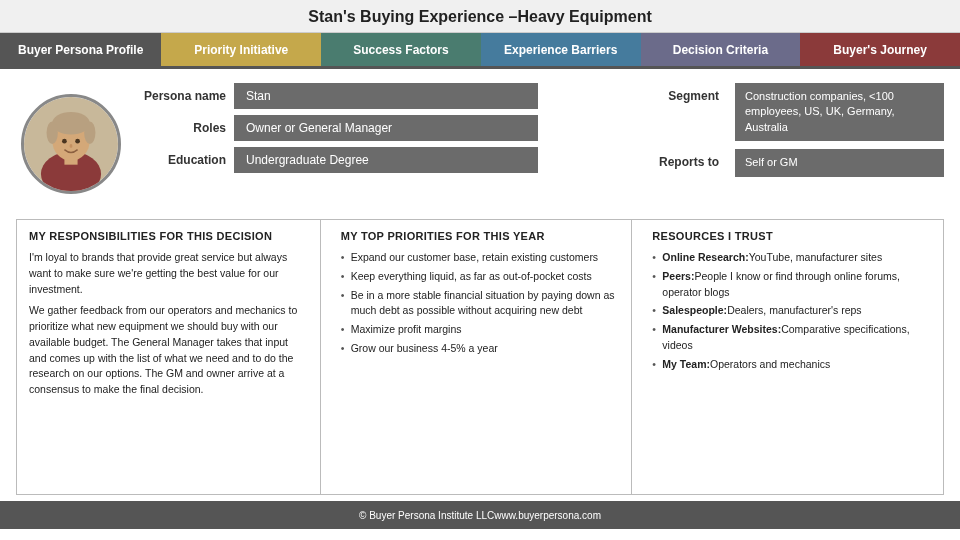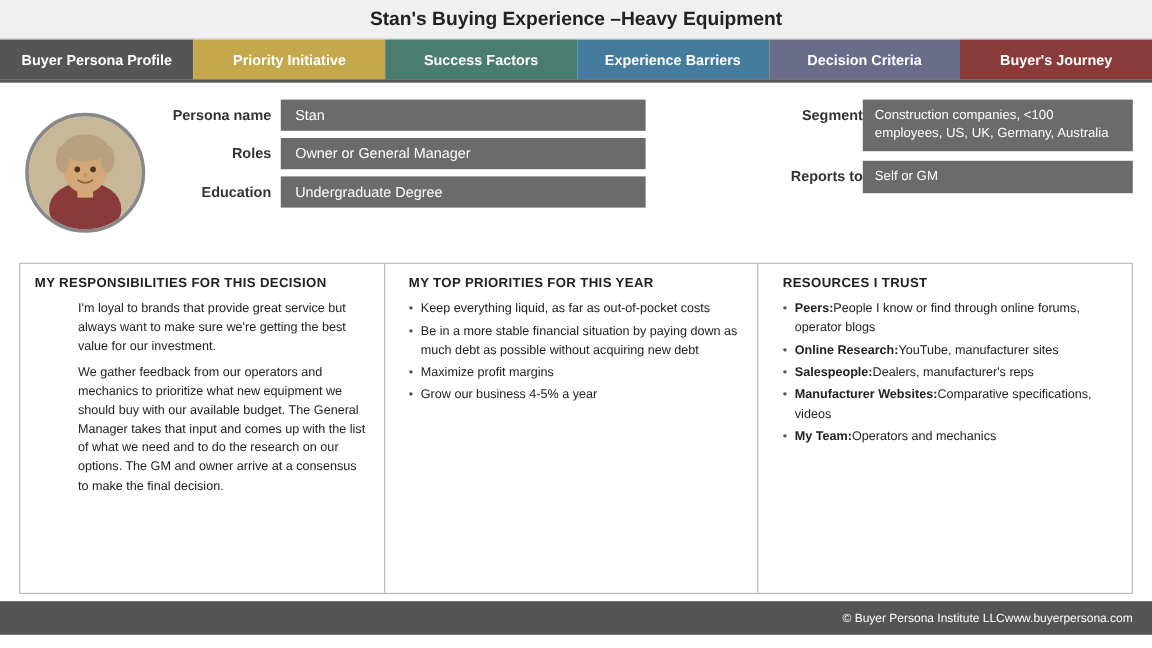--- a/index.html
+++ b/index.html
@@ -142,7 +142,7 @@
     .right-field-row {
       display: flex;
       align-items: flex-start;
-      gap: 0;
+      gap: 16px;
     }
 
     .right-label {

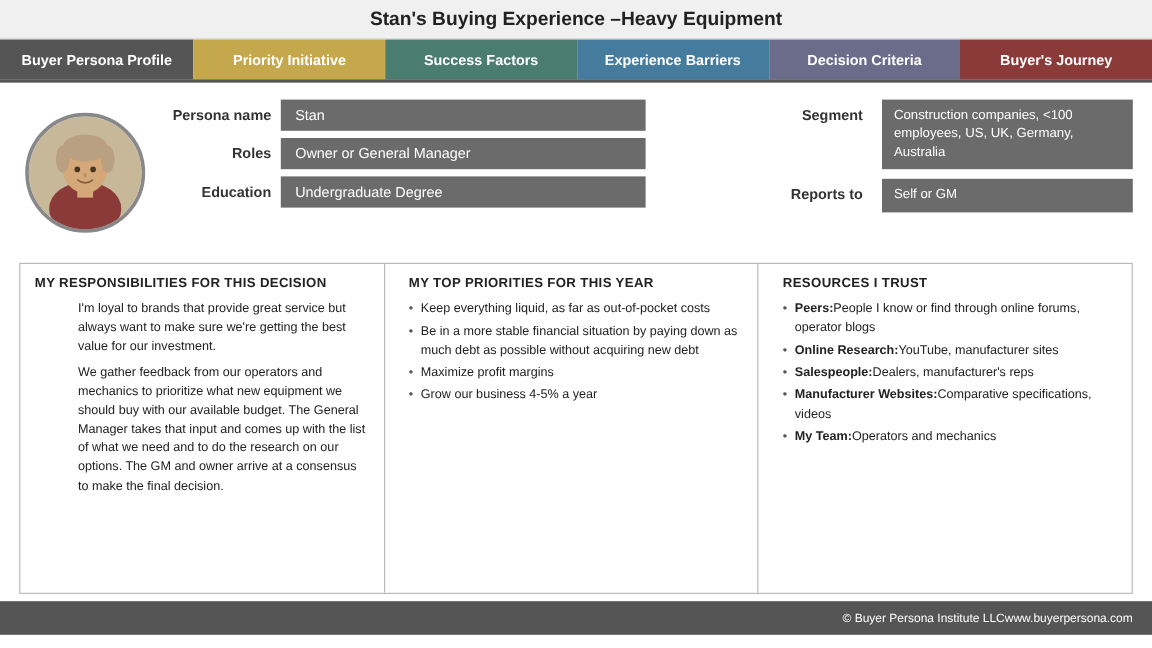--- a/index.html
+++ b/index.html
@@ -196,7 +196,6 @@
       color: #222;
       line-height: 1.5;
       margin-bottom: 6px;
-      margin-left: 36px;
     }
 
     .bullet-list {

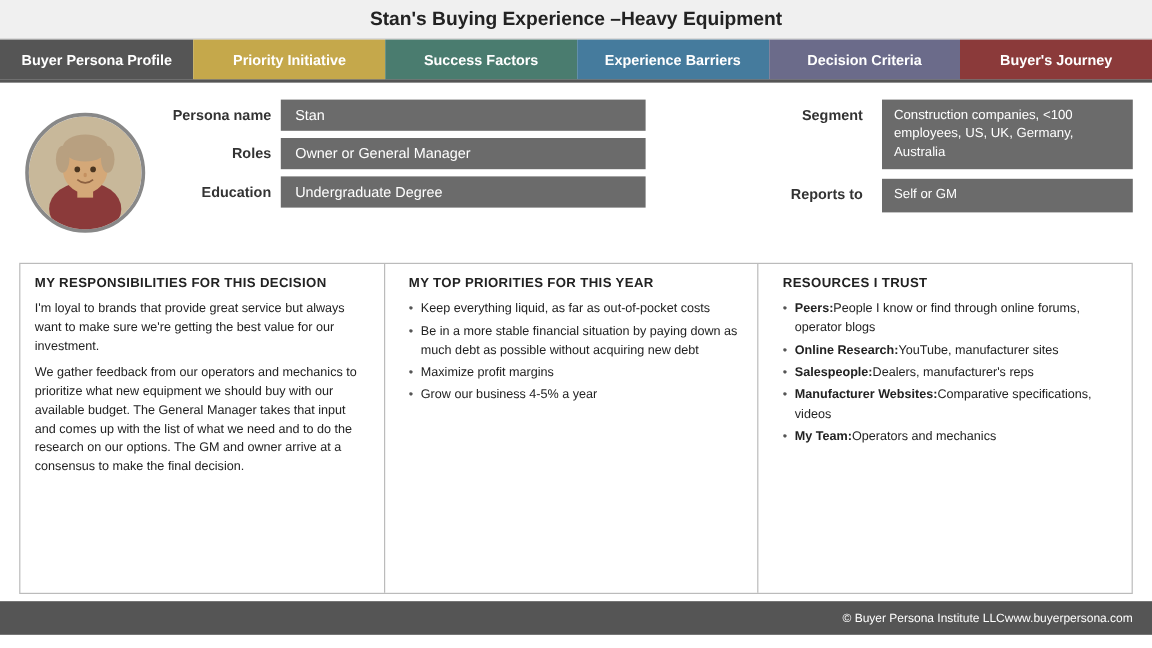--- a/index.html
+++ b/index.html
@@ -330,6 +330,7 @@
     <div class="bottom-col">
       <div class="bottom-col-title">MY TOP PRIORITIES FOR THIS YEAR</div>
       <ul class="bullet-list">
+        <li>Expand our customer base, retain existing customers</li>
         <li>Keep everything liquid, as far as out-of-pocket costs</li>
         <li>Be in a more stable financial situation by paying down as much debt as possible without acquiring new debt</li>
         <li>Maximize profit margins</li>

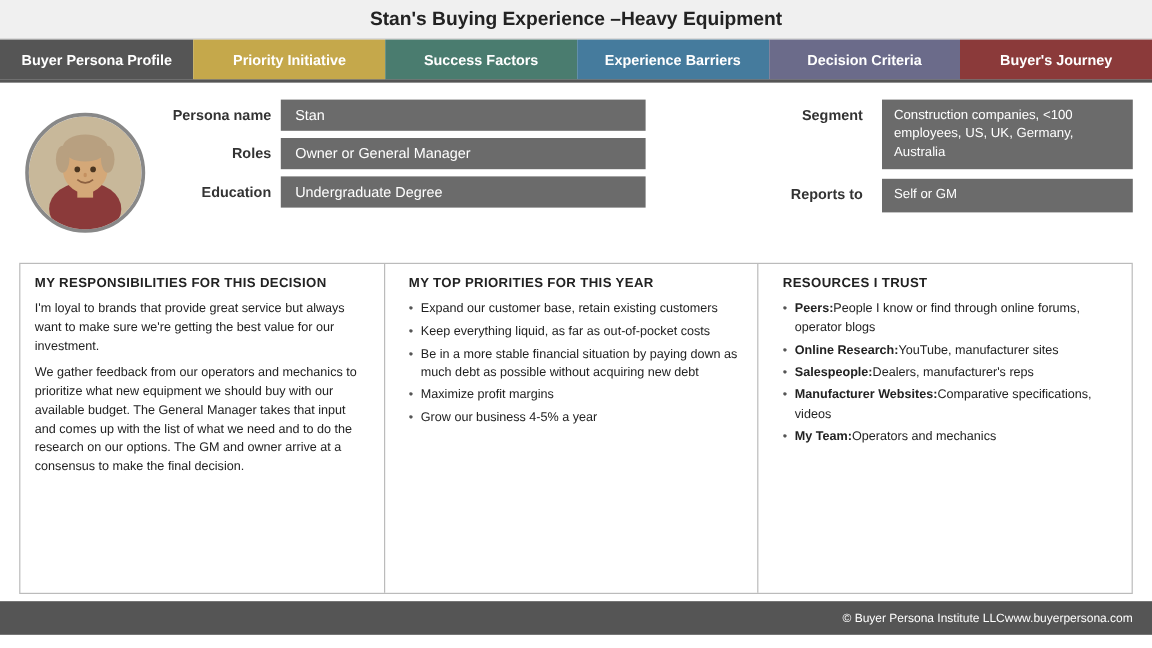--- a/index.html
+++ b/index.html
@@ -341,8 +341,8 @@
     <div class="bottom-col">
       <div class="bottom-col-title">RESOURCES I TRUST</div>
       <ul class="bullet-list">
+        <li><span class="resource-bold">Online Research:</span>YouTube, manufacturer sites</li>
         <li><span class="resource-bold">Peers:</span>People I know or find through online forums, operator blogs</li>
-        <li><span class="resource-bold">Online Research:</span>YouTube, manufacturer sites</li>
         <li><span class="resource-bold">Salespeople:</span>Dealers, manufacturer's reps</li>
         <li><span class="resource-bold">Manufacturer Websites:</span>Comparative specifications, videos</li>
         <li><span class="resource-bold">My Team:</span>Operators and mechanics</li>

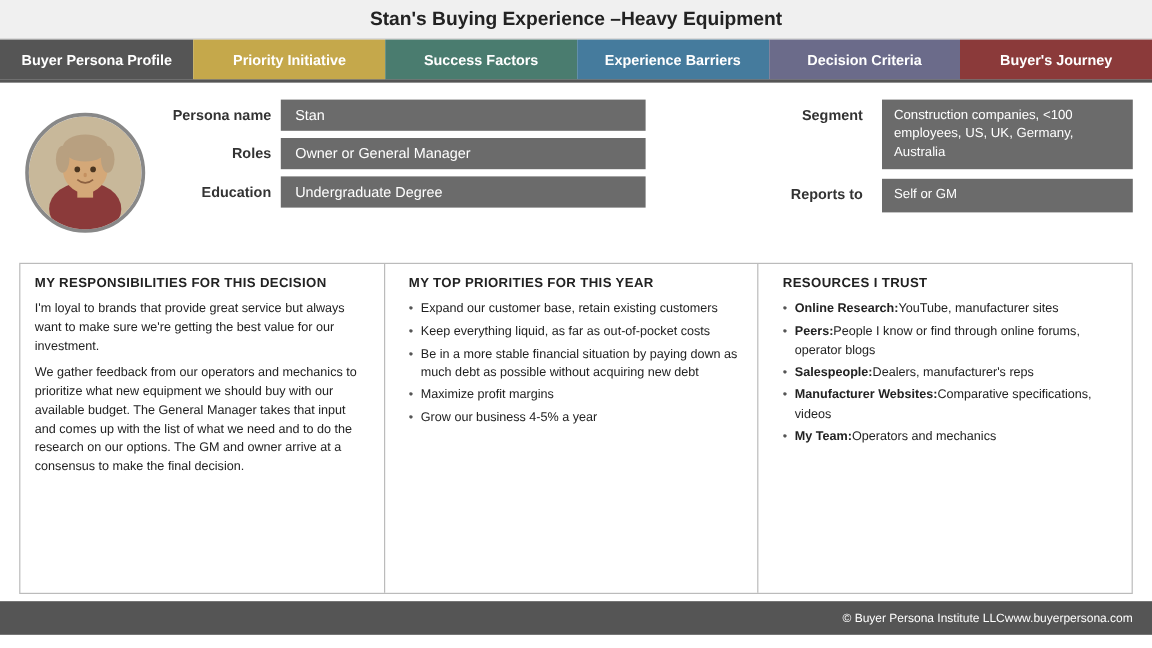--- a/index.html
+++ b/index.html
@@ -229,7 +229,7 @@
       background: #555;
       color: #fff;
       display: flex;
-      justify-content: flex-end;
+      justify-content: center;
       padding: 5px 16px;
       font-size: 10px;
       height: 28px;

